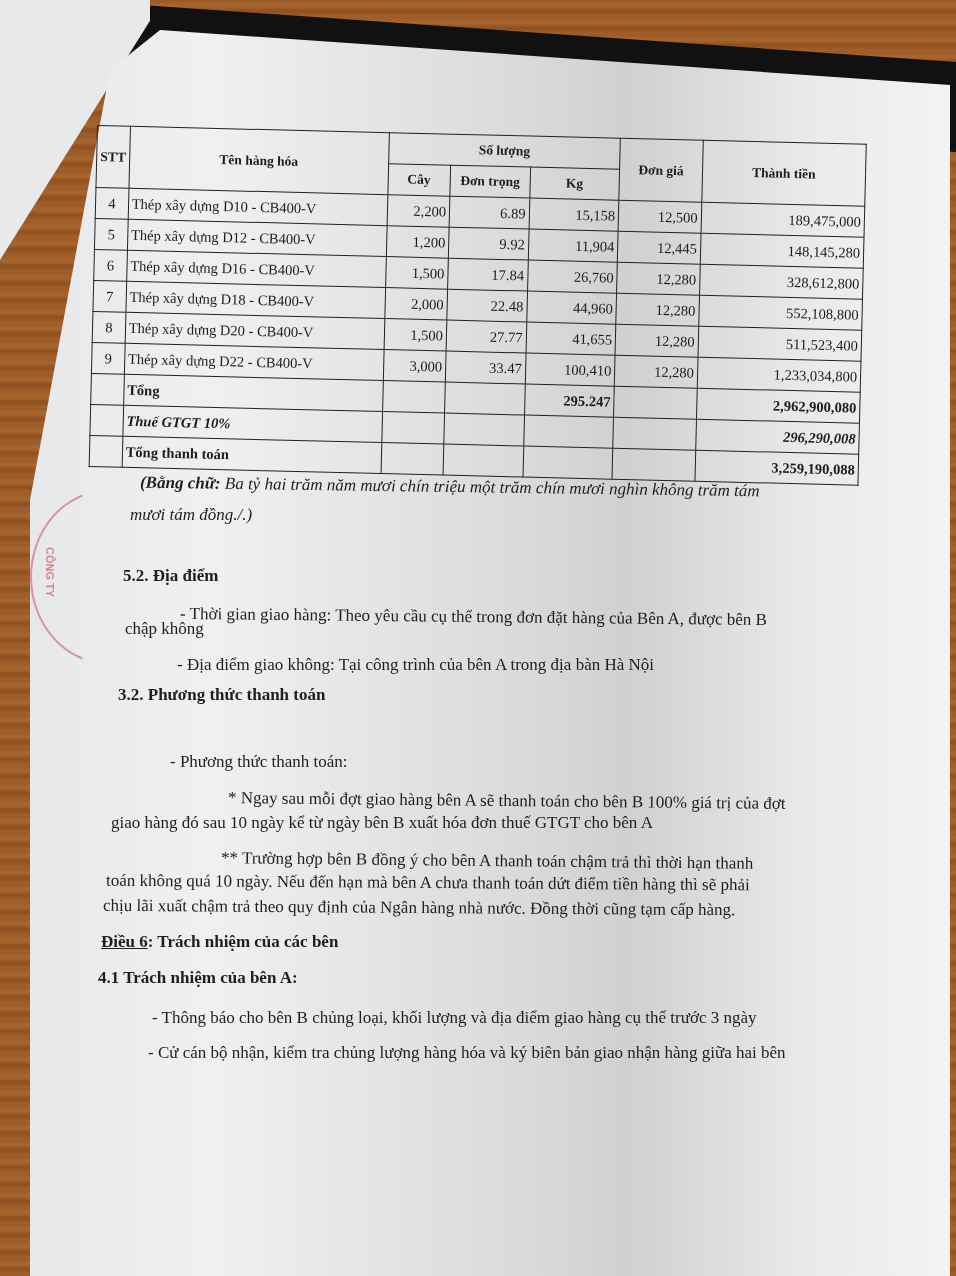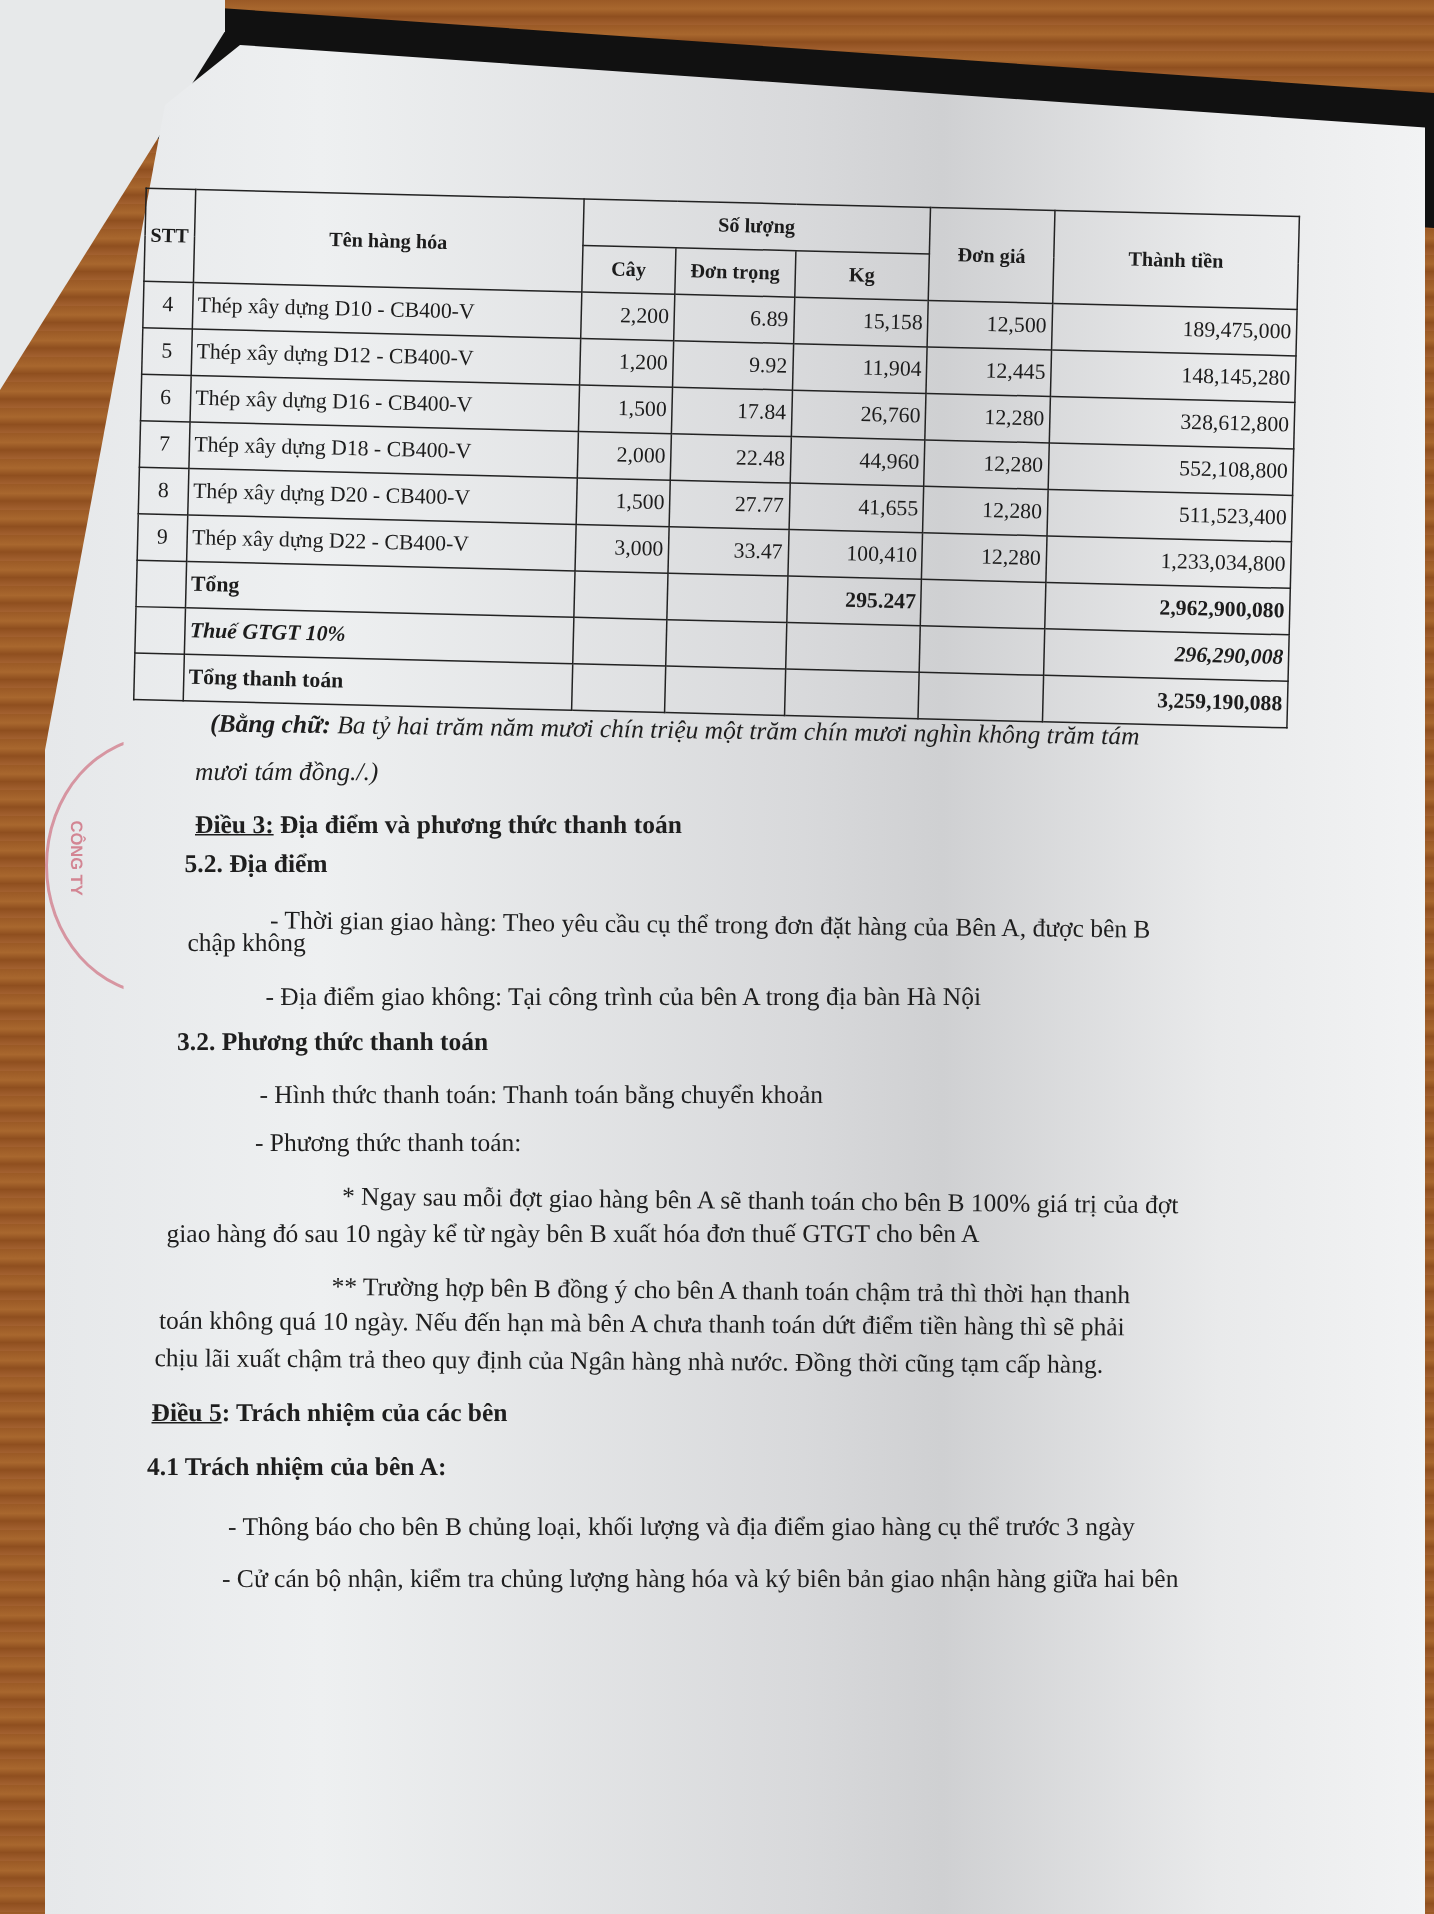--- a/index.html
+++ b/index.html
@@ -146,9 +146,6 @@
   </div>
   <div class="txt i" style="left:130px;top:505px">mươi tám đồng./.)</div>
 
-  <div class="txt h" style="left:130px;top:540px">
-    <span class="u">Điều 3:</span><span> Địa điểm và phương thức thanh toán</span>
-  </div>
   <div class="txt h" style="left:123px;top:566px">5.2. Địa điểm</div>
   <div class="txt" style="left:180px;top:607px;transform:rotate(0.6deg)">- Thời gian giao hàng: Theo yêu cầu cụ thể trong đơn đặt hàng của Bên A, được bên B</div>
   <div class="txt" style="left:125px;top:619px">chập không</div>

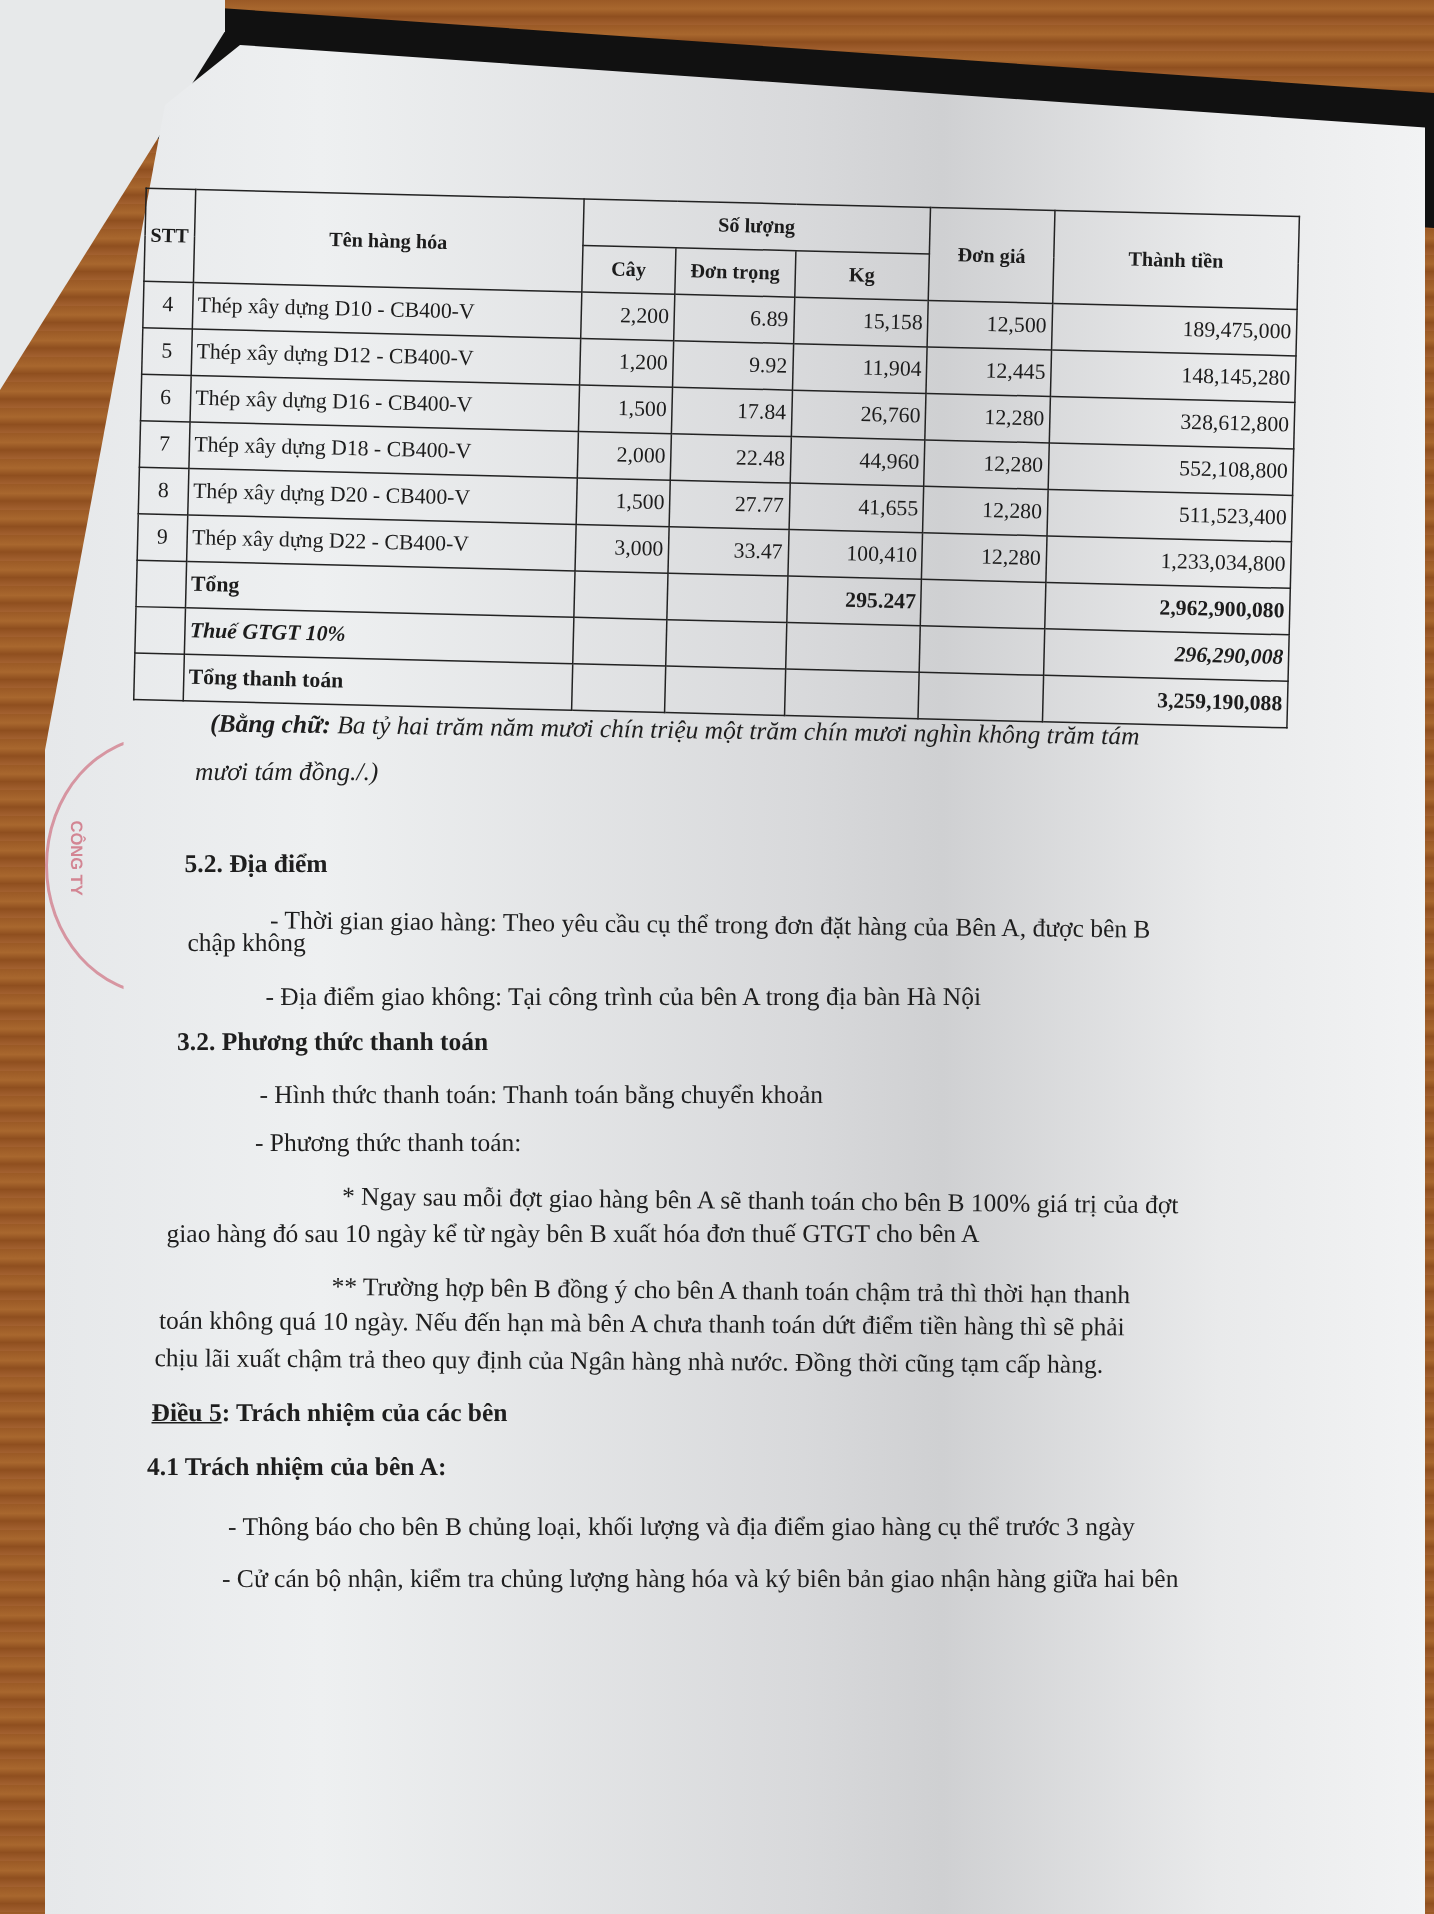--- a/index.html
+++ b/index.html
@@ -151,7 +151,6 @@
   <div class="txt" style="left:125px;top:619px">chập không</div>
   <div class="txt" style="left:177px;top:655px">- Địa điểm giao không: Tại công trình của bên A trong địa bàn Hà Nội</div>
   <div class="txt h" style="left:118px;top:685px">3.2. Phương thức thanh toán</div>
-  <div class="txt" style="left:173px;top:720px">- Hình thức thanh toán: Thanh toán bằng chuyển khoản</div>
   <div class="txt" style="left:170px;top:752px">- Phương thức thanh toán:</div>
   <div class="txt" style="left:228px;top:791px;transform:rotate(0.6deg)">* Ngay sau mỗi đợt giao hàng bên A sẽ thanh toán cho bên B 100% giá trị của đợt</div>
   <div class="txt" style="left:111px;top:813px">giao hàng đó sau 10 ngày kể từ ngày bên B xuất hóa đơn thuế GTGT cho bên A</div>

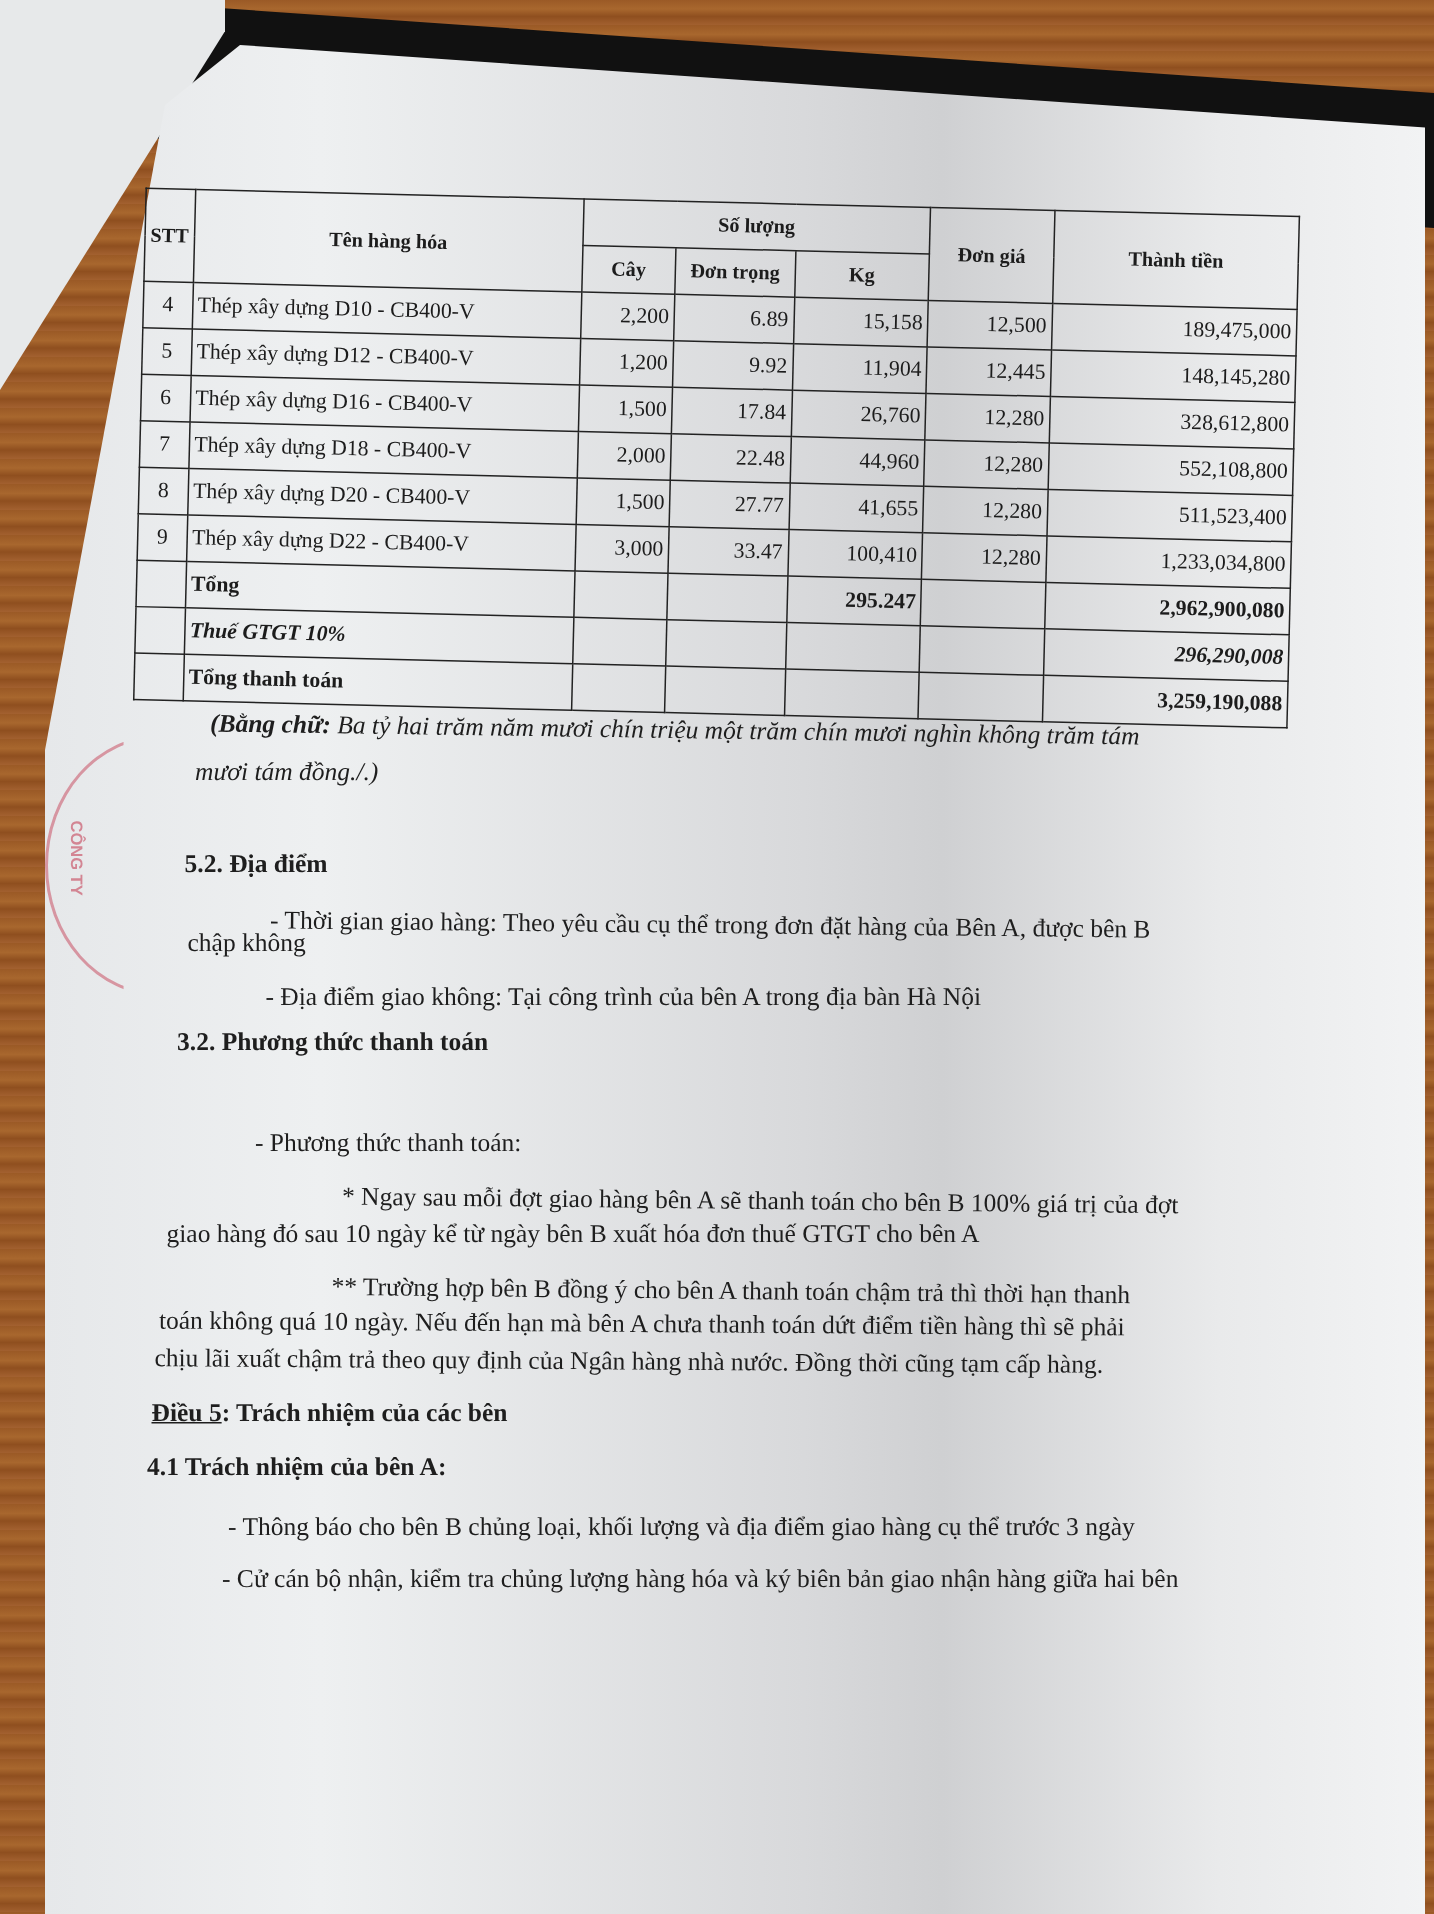--- a/index.html
+++ b/index.html
@@ -159,7 +159,7 @@
   <div class="txt" style="left:103px;top:898px;transform:rotate(0.4deg)">chịu lãi xuất chậm trả theo quy định của Ngân hàng nhà nước. Đồng thời cũng tạm cấp hàng.</div>
 
   <div class="txt h" style="left:101px;top:932px">
-    <span class="u">Điều 5</span><span>: Trách nhiệm của các bên</span>
+    <span class="u">Điều 6</span><span>: Trách nhiệm của các bên</span>
   </div>
   <div class="txt h" style="left:98px;top:968px">4.1 Trách nhiệm của bên A:</div>
   <div class="txt" style="left:152px;top:1008px">- Thông báo cho bên B chủng loại, khối lượng và địa điểm giao hàng cụ thể trước 3 ngày</div>

